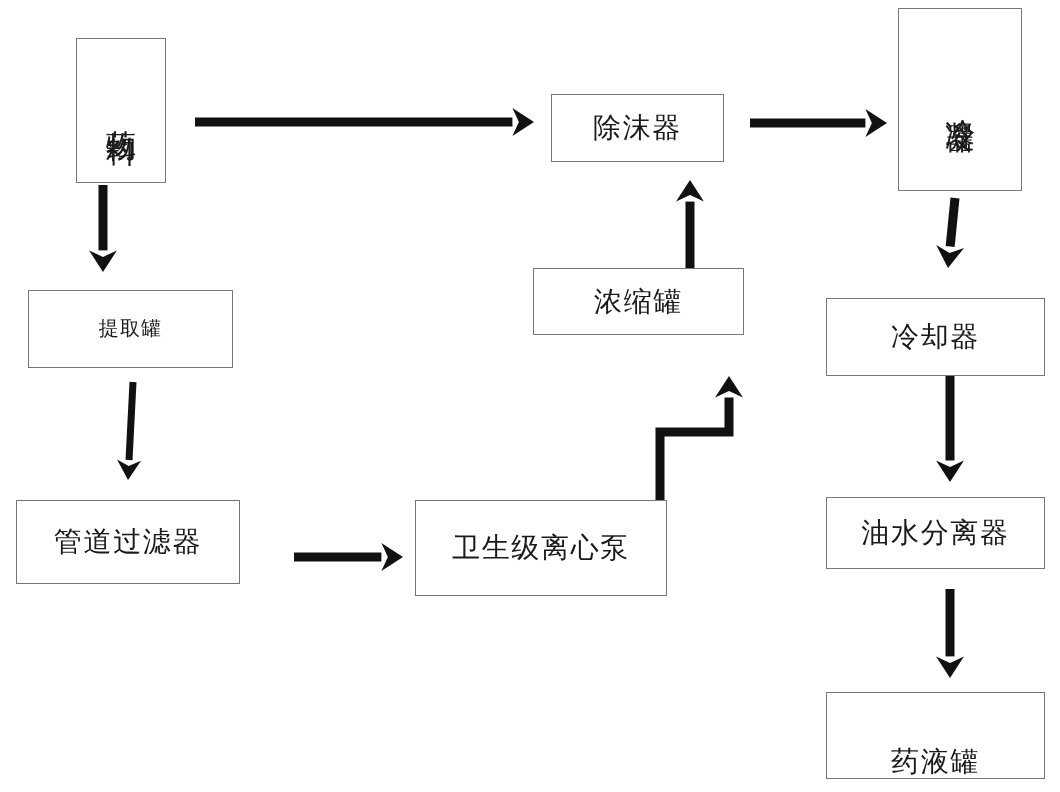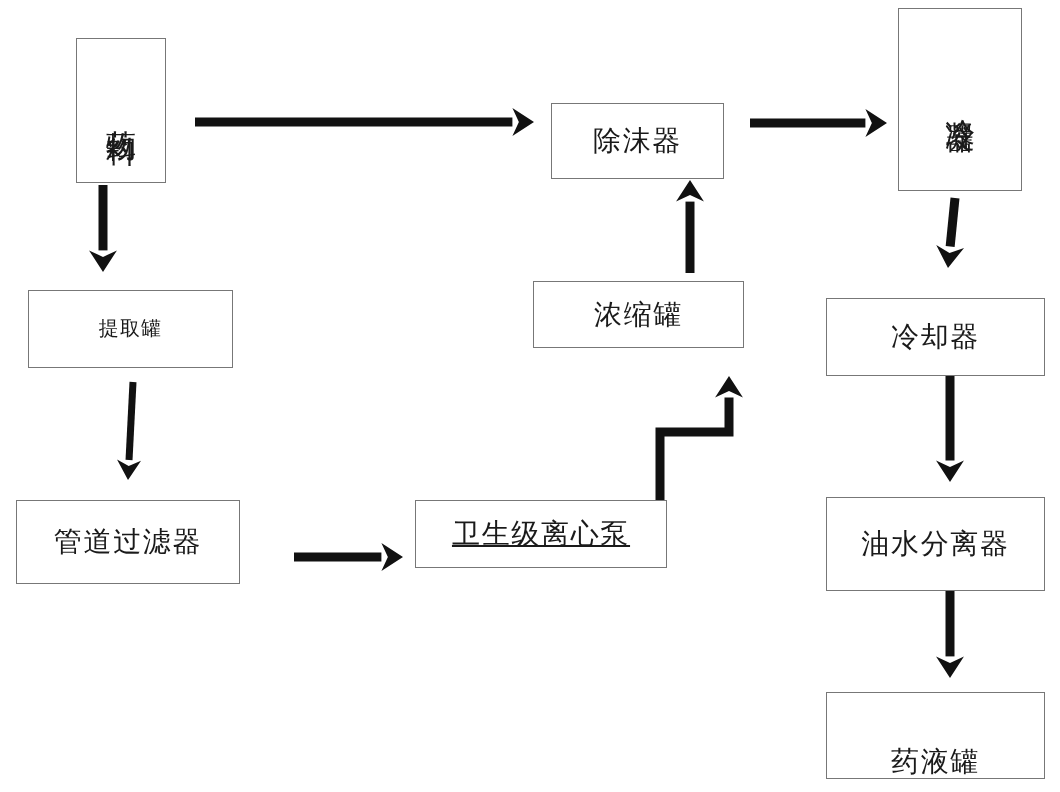--- a/index.html
+++ b/index.html
@@ -99,7 +99,7 @@
       <div class="node vertical" style="left: 76px; top: 38px; width: 90px; height: 145px; border-color: rgb(119, 119, 119);">
         <span class="label" style="font-size: 30px;">药物料</span>
       </div>
-      <div class="node" style="left: 551px; top: 103px; width: 173px; height: 76px; border-color: rgb(119, 119, 119);">
+      <div class="node" style="left: 551px; top: 94px; width: 173px; height: 68px; border-color: rgb(119, 119, 119);">
         <span class="label" style="font-size: 28px;">除沫器</span>
       </div>
       <div class="node vertical" style="left: 898px; top: 8px; width: 124px; height: 183px; border-color: rgb(119, 119, 119);">

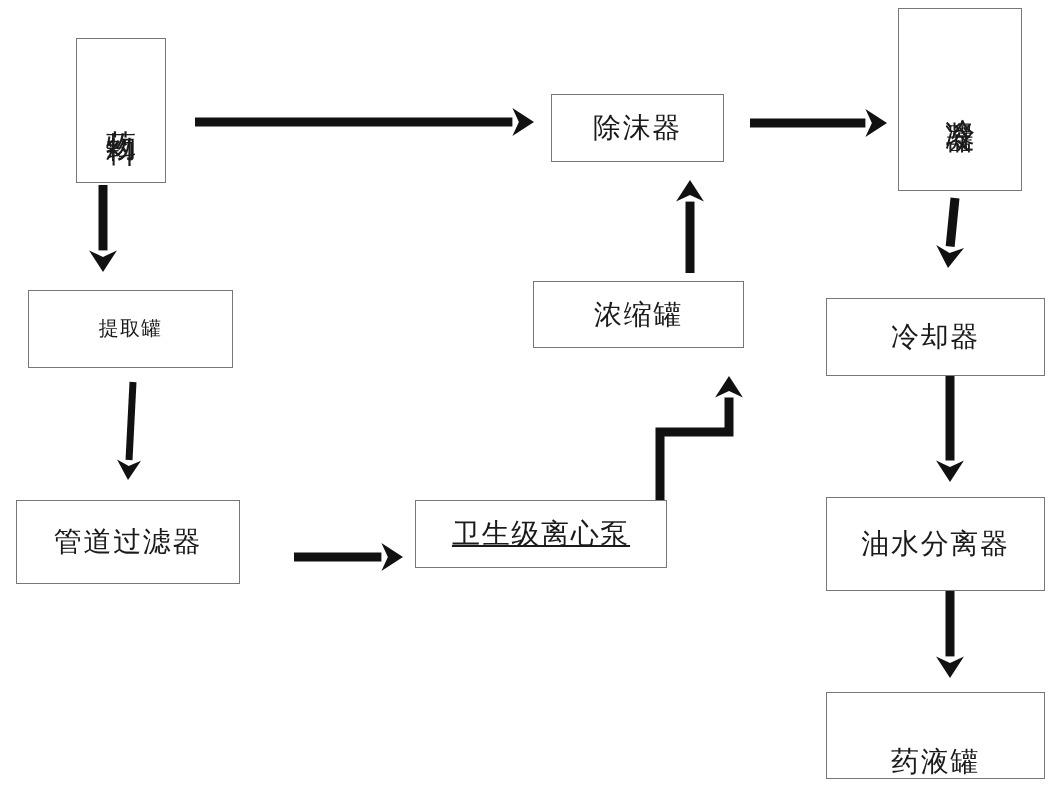--- a/index.html
+++ b/index.html
@@ -108,7 +108,7 @@
       <div class="node" style="left: 28px; top: 290px; width: 205px; height: 78px; border-color: rgb(119, 119, 119);">
         <span class="label" style="font-size: 20px;">提取罐</span>
       </div>
-      <div class="node" style="left: 533px; top: 281px; width: 211px; height: 67px; border-color: rgb(119, 119, 119);">
+      <div class="node" style="left: 533px; top: 268px; width: 211px; height: 67px; border-color: rgb(119, 119, 119);">
         <span class="label" style="font-size: 28px;">浓缩罐</span>
       </div>
       <div class="node" style="left: 826px; top: 298px; width: 219px; height: 78px; border-color: rgb(119, 119, 119);">

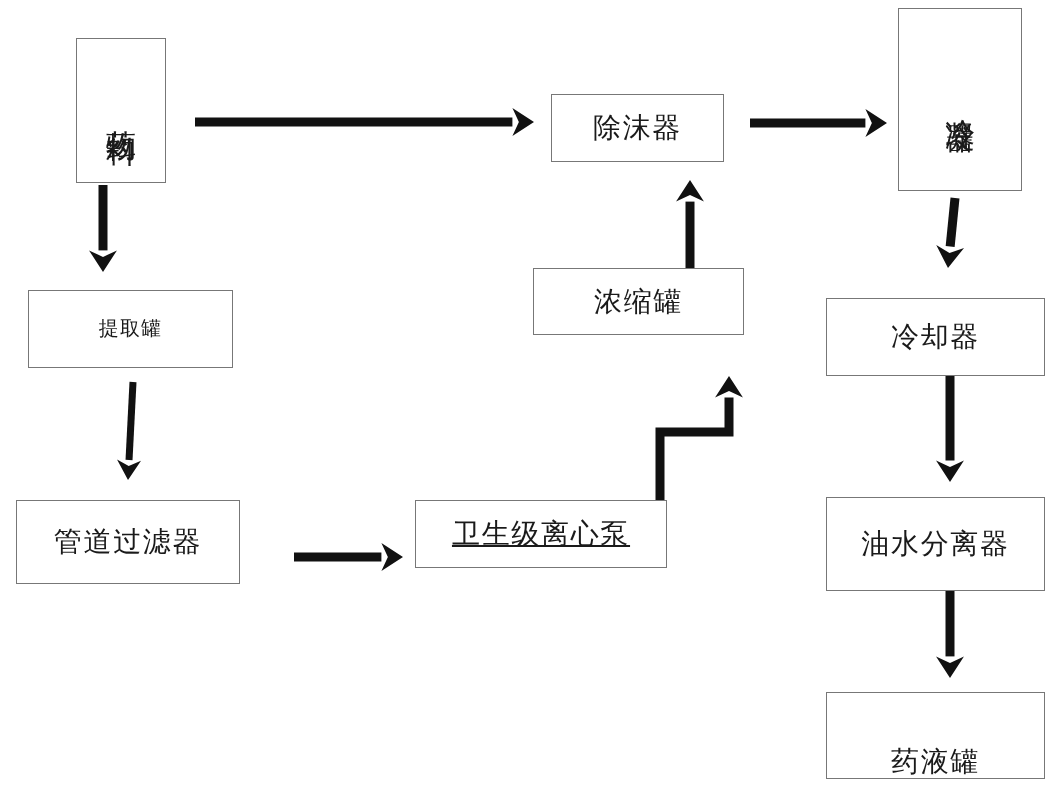--- a/index.html
+++ b/index.html
@@ -117,7 +117,7 @@
       <div class="node" style="left: 16px; top: 500px; width: 224px; height: 84px; border-color: rgb(119, 119, 119);">
         <span class="label" style="font-size: 28px;">管道过滤器</span>
       </div>
-      <div class="node" style="left: 415px; top: 500px; width: 252px; height: 68px; border-color: rgb(119, 119, 119); text-decoration: underline;">
+      <div class="node" style="left: 415px; top: 500px; width: 252px; height: 96px; border-color: rgb(119, 119, 119);">
         <span class="label" style="font-size: 28px;">卫生级离心泵</span>
       </div>
       <div class="node" style="left: 826px; top: 497px; width: 219px; height: 94px; border-color: rgb(119, 119, 119);">

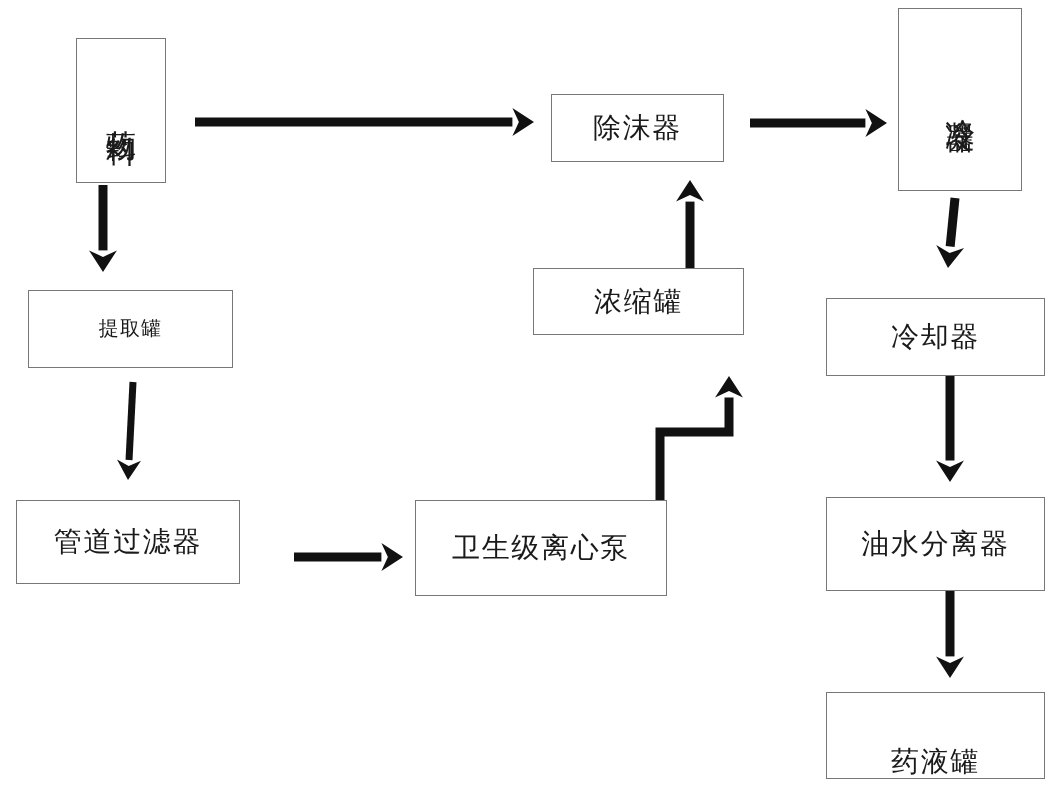--- a/index.html
+++ b/index.html
@@ -120,7 +120,7 @@
       <div class="node" style="left: 415px; top: 500px; width: 252px; height: 96px; border-color: rgb(119, 119, 119);">
         <span class="label" style="font-size: 28px;">卫生级离心泵</span>
       </div>
-      <div class="node" style="left: 826px; top: 497px; width: 219px; height: 94px; border-color: rgb(119, 119, 119);">
+      <div class="node" style="left: 826px; top: 497px; width: 219px; height: 72px; border-color: rgb(119, 119, 119);">
         <span class="label" style="font-size: 28px;">油水分离器</span>
       </div>
       <div class="node" style="left: 826px; top: 692px; width: 219px; height: 87px; border-color: rgb(119, 119, 119); align-items: flex-end;">

